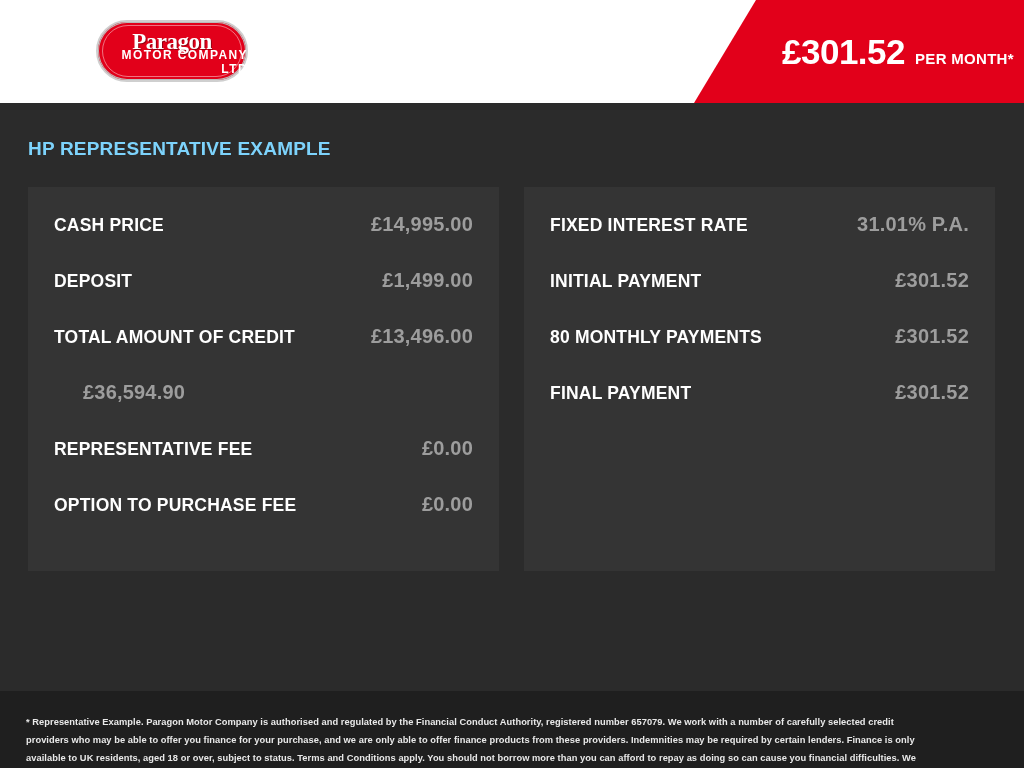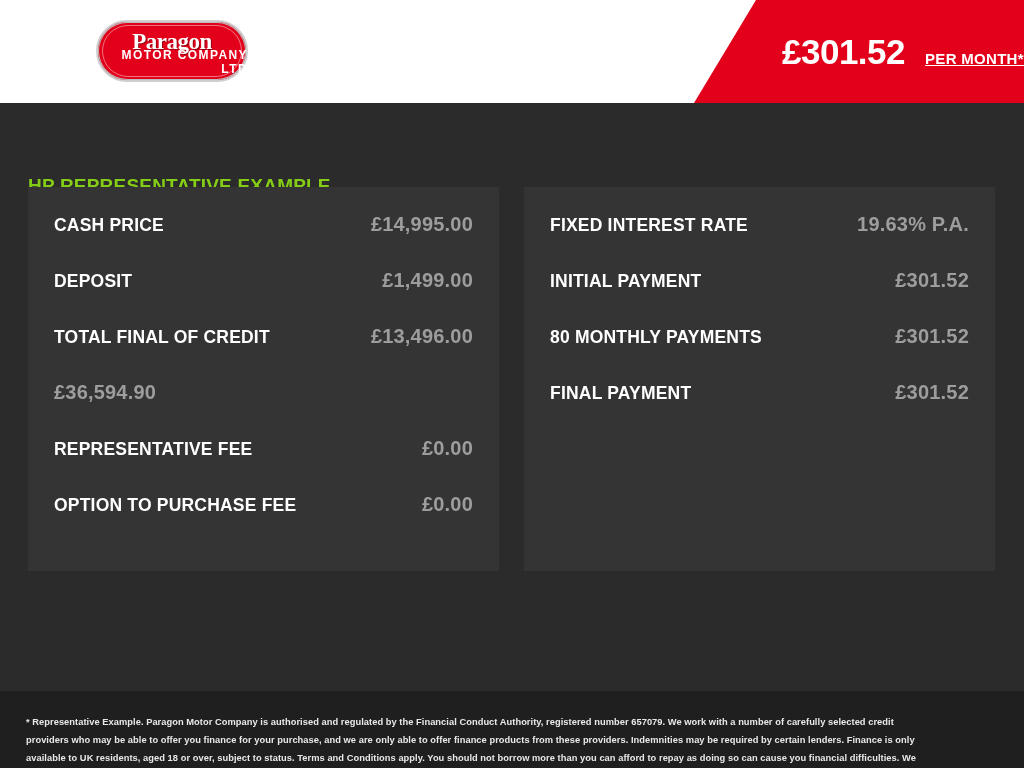--- a/index.html
+++ b/index.html
@@ -90,9 +90,8 @@
   .price-per {
     font-size: 15px;
     font-weight: bold;
-    margin-left: 20px;
+    margin-left: 10px;
     letter-spacing: 0.3px;
-    text-decoration: underline;
   }
 
   

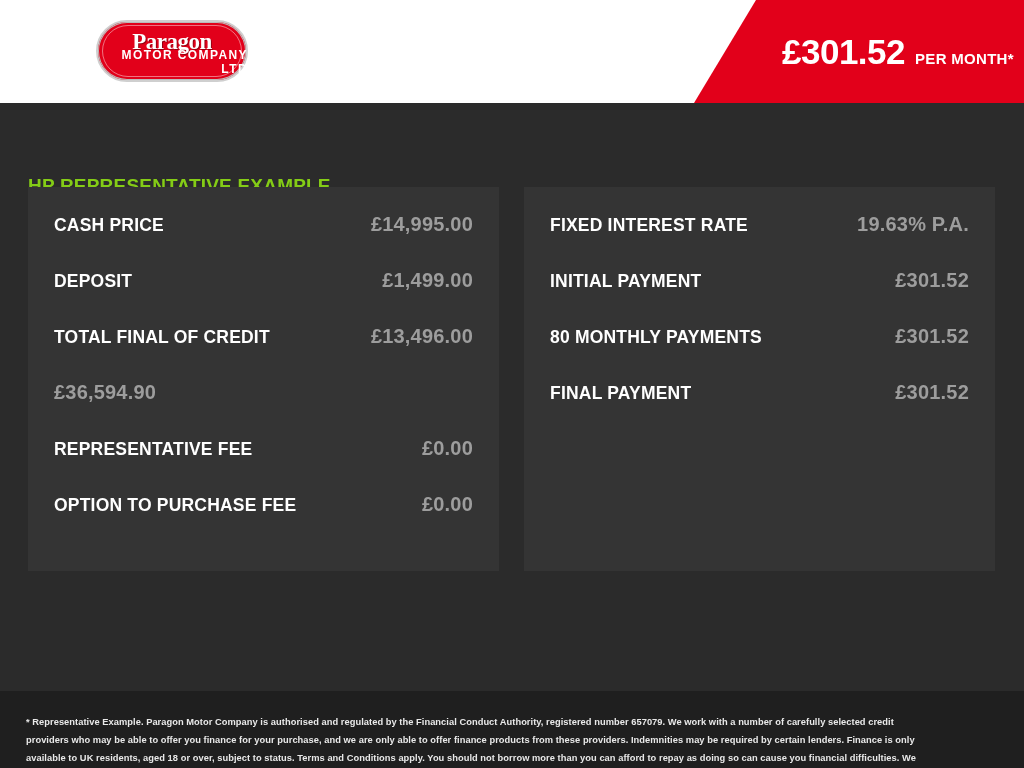--- a/index.html
+++ b/index.html
@@ -105,11 +105,10 @@
     position: absolute;
     left: 28px;
     top: 35px;
-    color: #84cc16;
+    color: #7dd3fc;
     font-size: 19px;
     font-weight: bold;
     letter-spacing: 0.2px;
-    margin-top: 37px;
   }
 
   .panels {

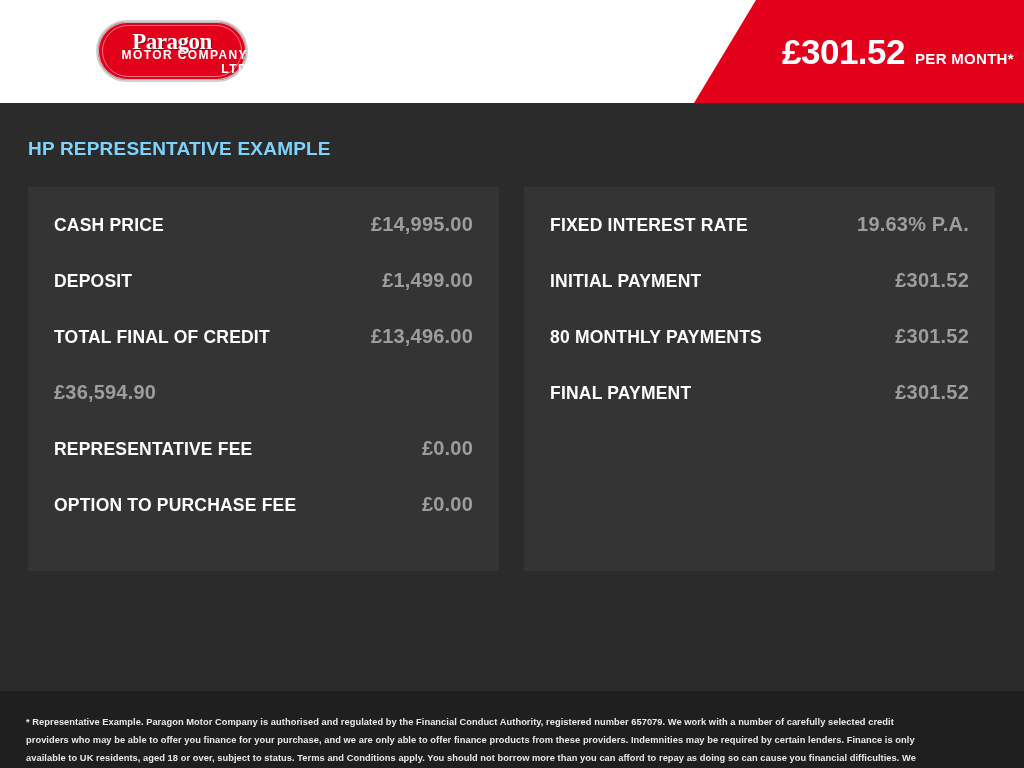--- a/index.html
+++ b/index.html
@@ -144,6 +144,7 @@
     font-weight: bold;
     white-space: nowrap;
     letter-spacing: 0.2px;
+    margin-left: 29px;
   }
 
   

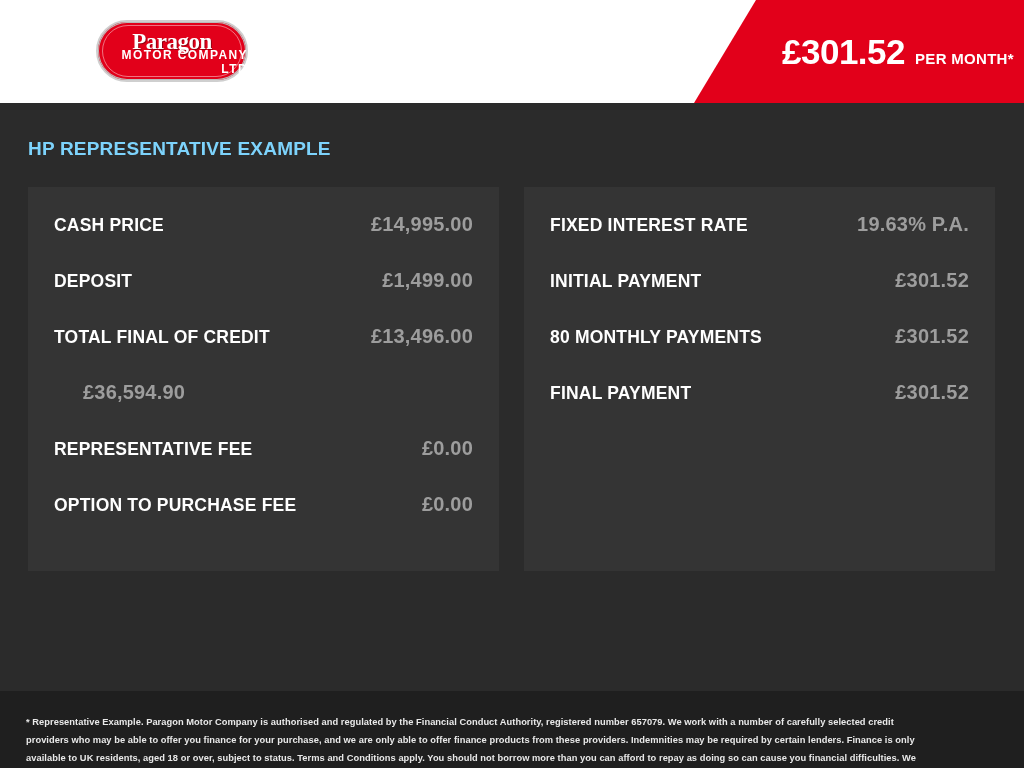--- a/index.html
+++ b/index.html
@@ -223,7 +223,7 @@
     <div class="panel">
       <div class="row">
         <span class="row-label">FIXED INTEREST RATE</span>
-        <span class="row-value">19.63% P.A.</span>
+        <span class="row-value">31.01% P.A.</span>
       </div>
       <div class="row">
         <span class="row-label">INITIAL PAYMENT</span>

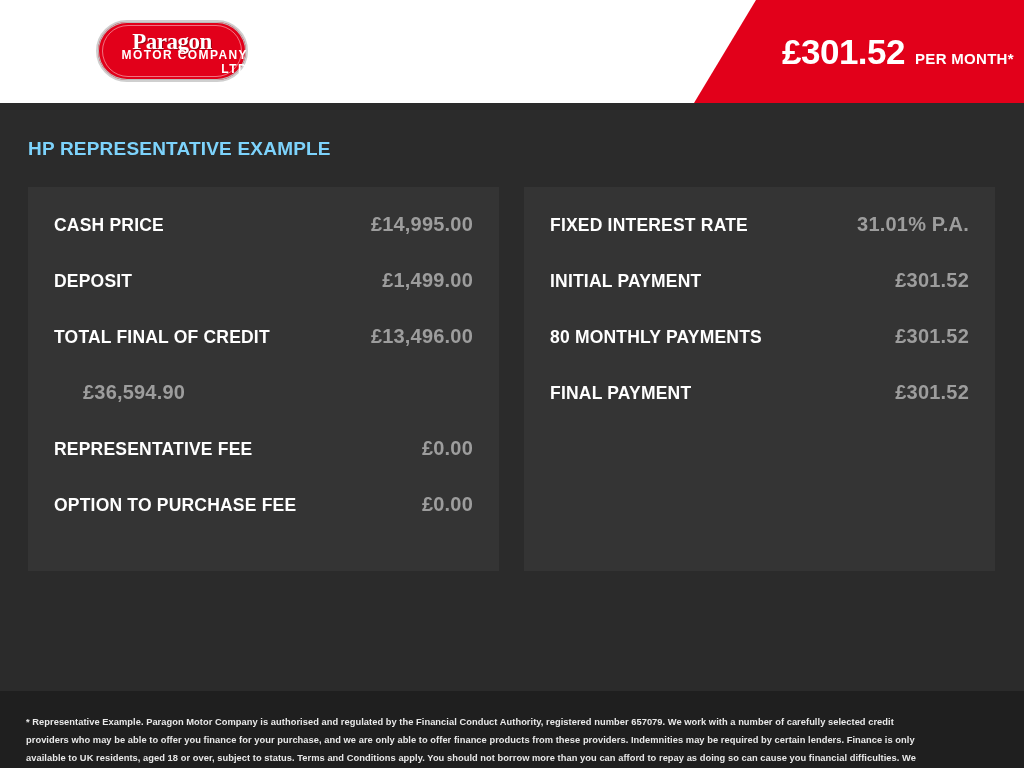--- a/index.html
+++ b/index.html
@@ -204,7 +204,7 @@
         <span class="row-value">£1,499.00</span>
       </div>
       <div class="row">
-        <span class="row-label">TOTAL FINAL OF CREDIT</span>
+        <span class="row-label">TOTAL AMOUNT OF CREDIT</span>
         <span class="row-value">£13,496.00</span>
       </div>
       <div class="row">

